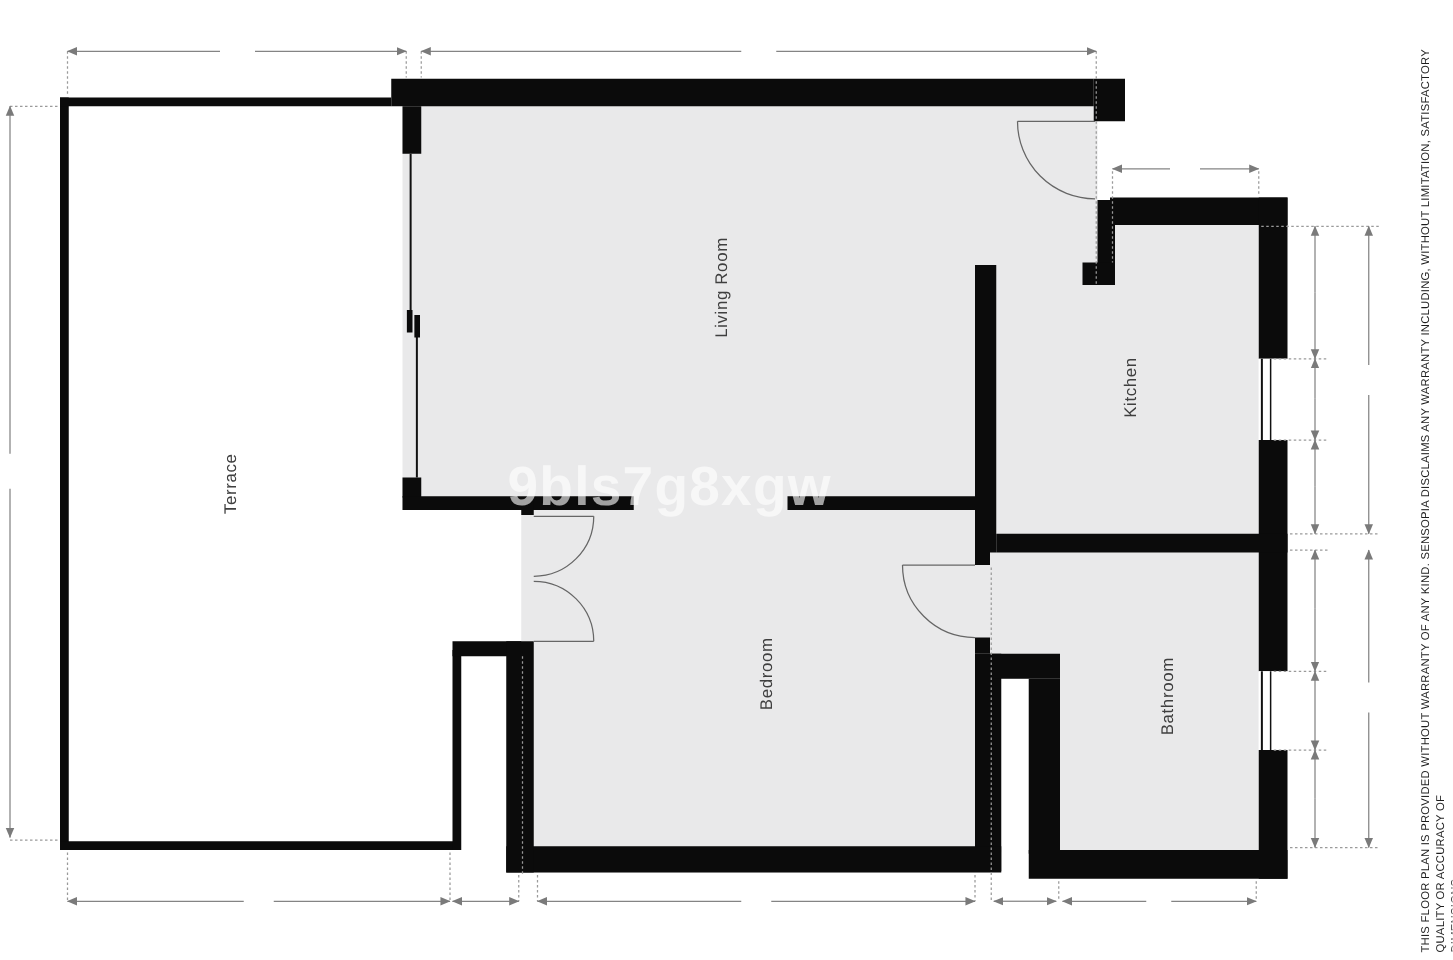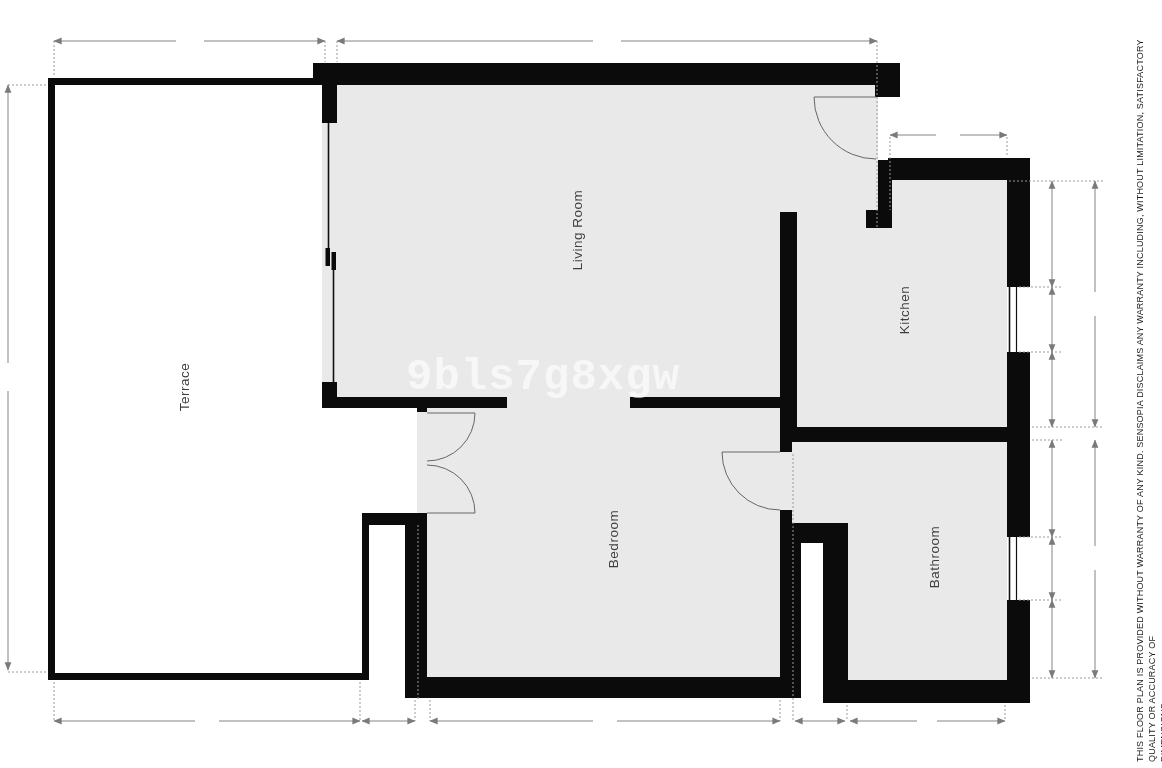--- a/index.html
+++ b/index.html
@@ -14,9 +14,9 @@
     z-index:3;
   }
   .watermark{
-    position:absolute;left:406px;top:352px;width:345px;text-align:left;
+    position:absolute;left:406px;top:365px;width:345px;text-align:left;
     font-size:44px;font-weight:700;letter-spacing:1px;
-    color:rgba(255,255,255,0.62);z-index:4;font-family:Liberation Mono, monospace;
+    color:rgba(255,255,255,0.62);z-index:4;
   }
   .disclaimer{
     position:absolute;left:1134px;top:762px;width:752px;

